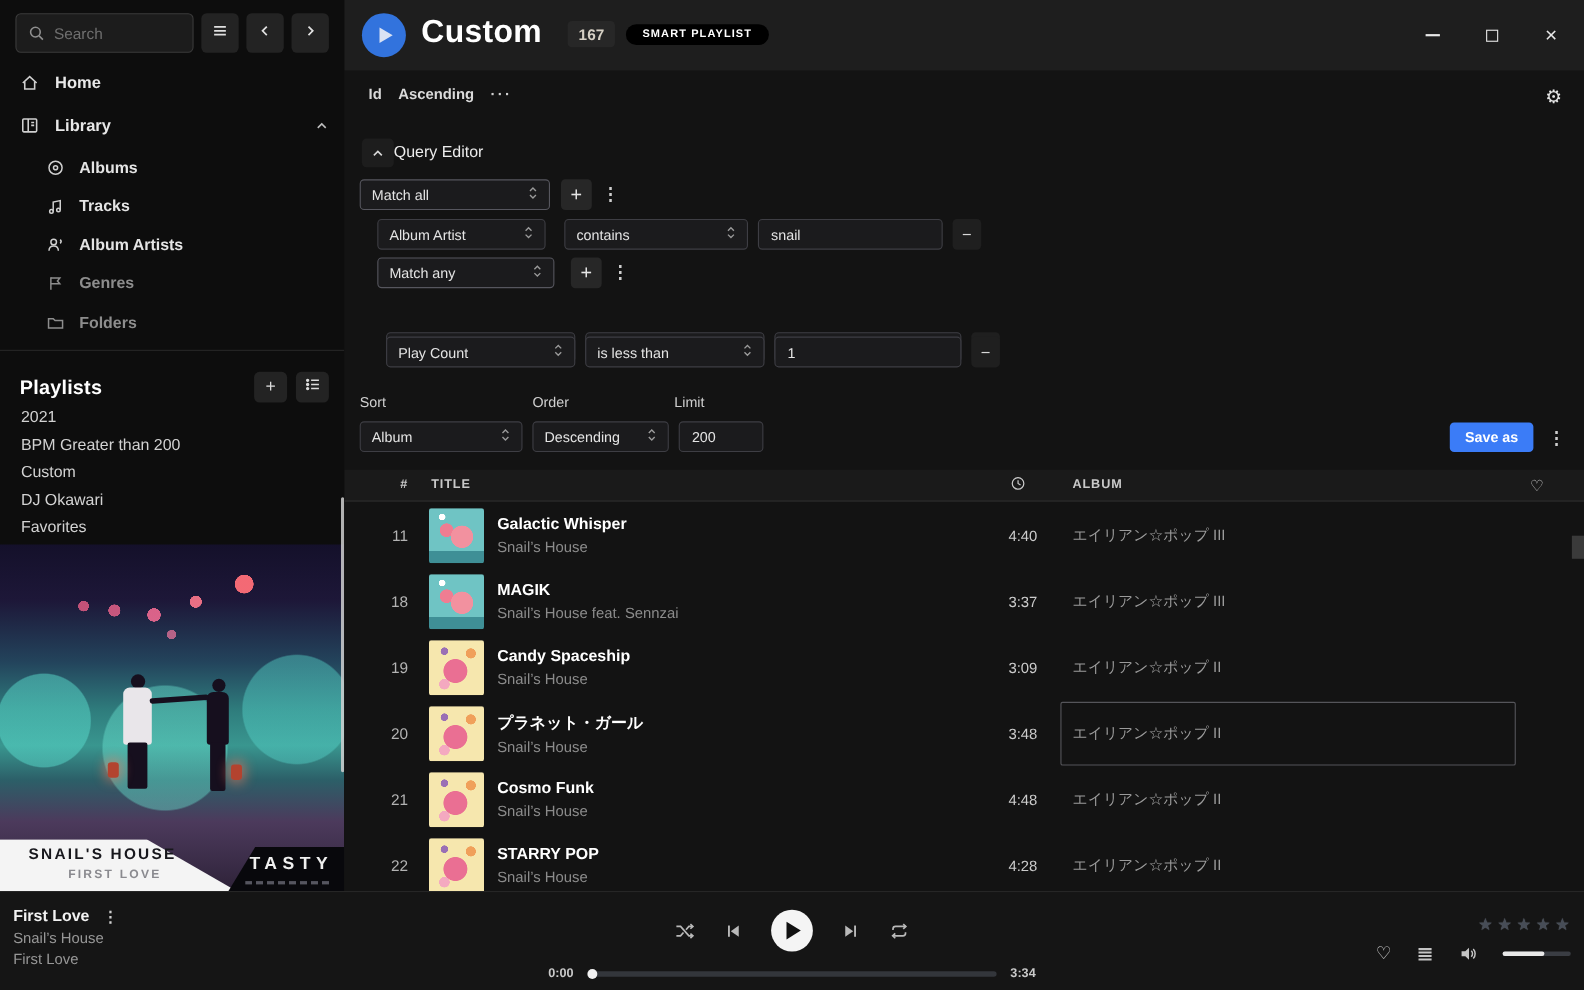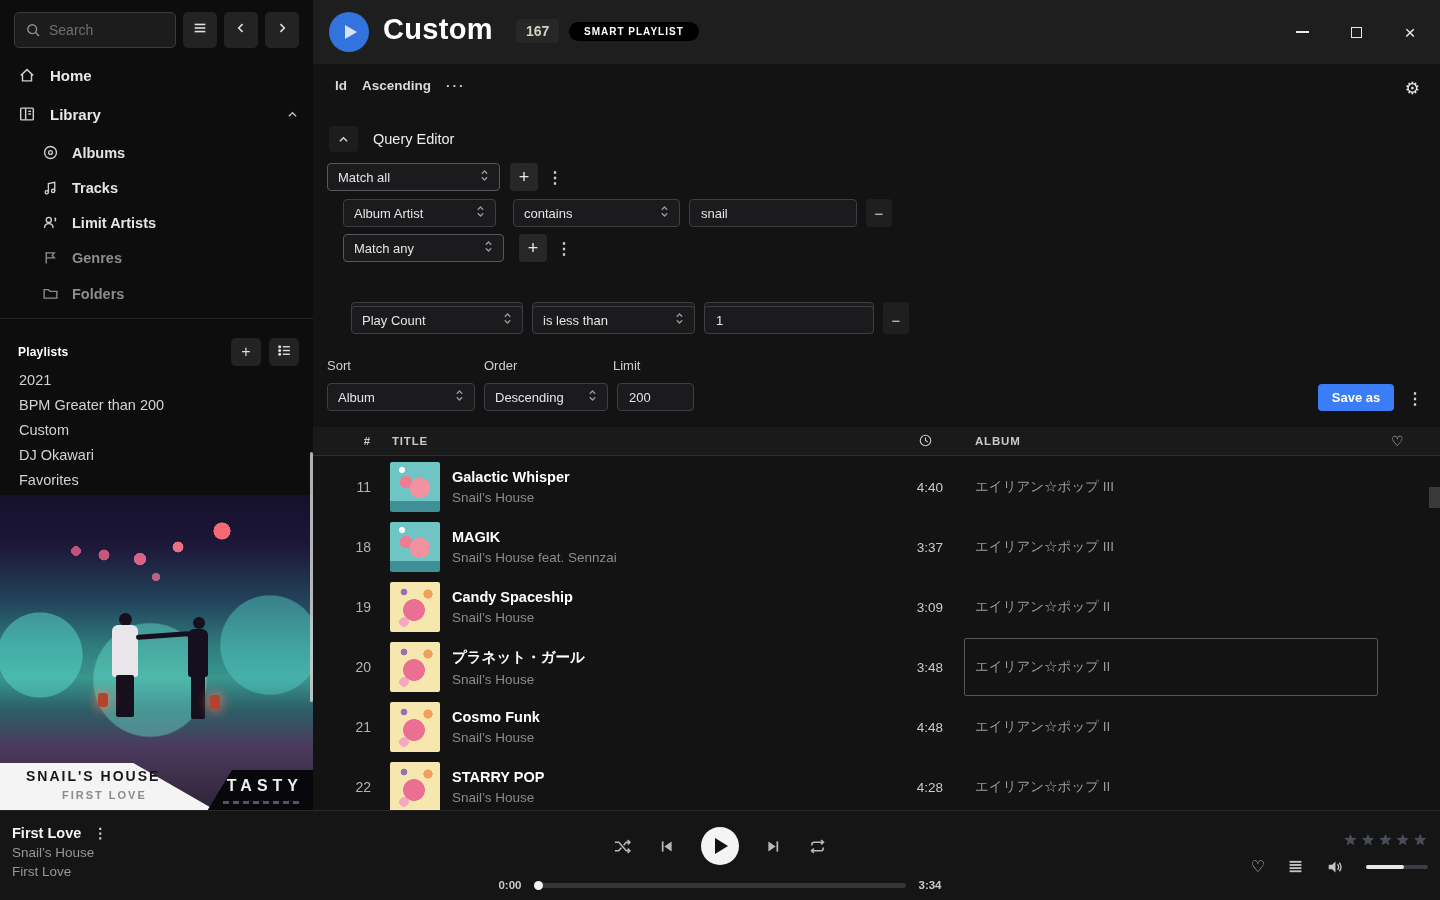--- a/index.html
+++ b/index.html
@@ -70,7 +70,7 @@
   .toolbar { position:absolute; left:22px; top:78px; display:flex; align-items:center; gap:15px; font-size:13.5px; font-weight:700; color:#dadada; }
   .gear { position:absolute; right:20px; top:78px; font-size:17px; color:#e6e6e6; cursor:pointer; }
 
-  .qe-title-row { position:absolute; left:16px; top:126px; display:flex; align-items:center; gap:15px; }
+  .qe-title-row { position:absolute; left:16px; top:126px; display:flex; align-items:center; }
   .sq-btn { width:29px; height:26px; background:#1d1d1d; border-radius:4px; display:flex; align-items:center; justify-content:center; color:#d8d8d8; cursor:pointer; }
   .qe-label { font-size:14.5px; color:#ececec; }
 

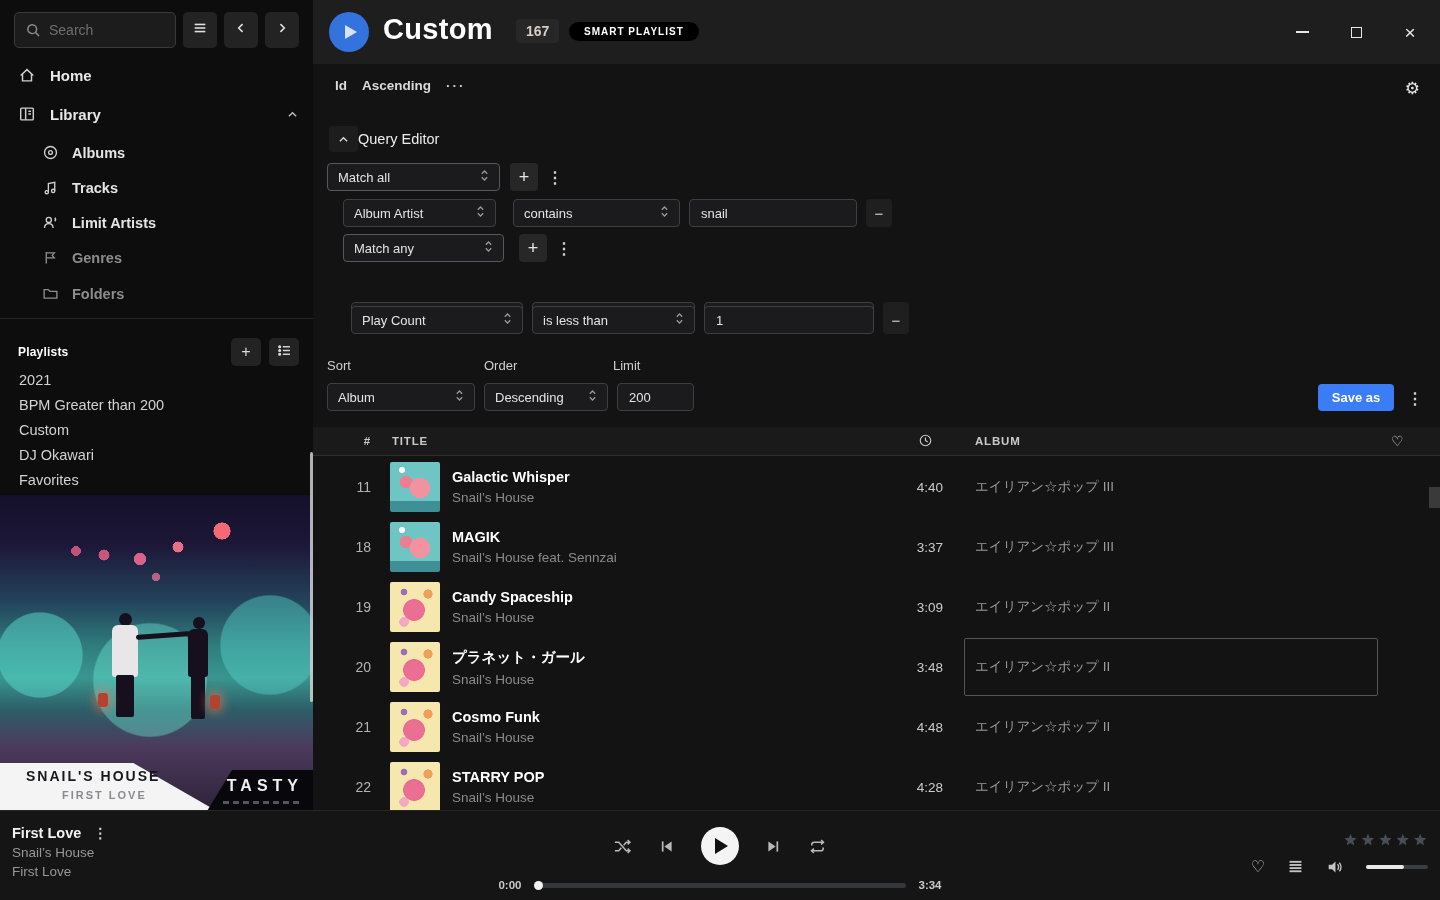--- a/index.html
+++ b/index.html
@@ -237,7 +237,7 @@
             <path d="M15 4.5 Q17 6.5 15 8.5"></path>
           </svg>
       </span>
-      <span>Limit Artists</span>
+      <span>Album Artists</span>
     </div>
     <div class="nav-sub dim" style="top:249px;">
       <span class="icon">

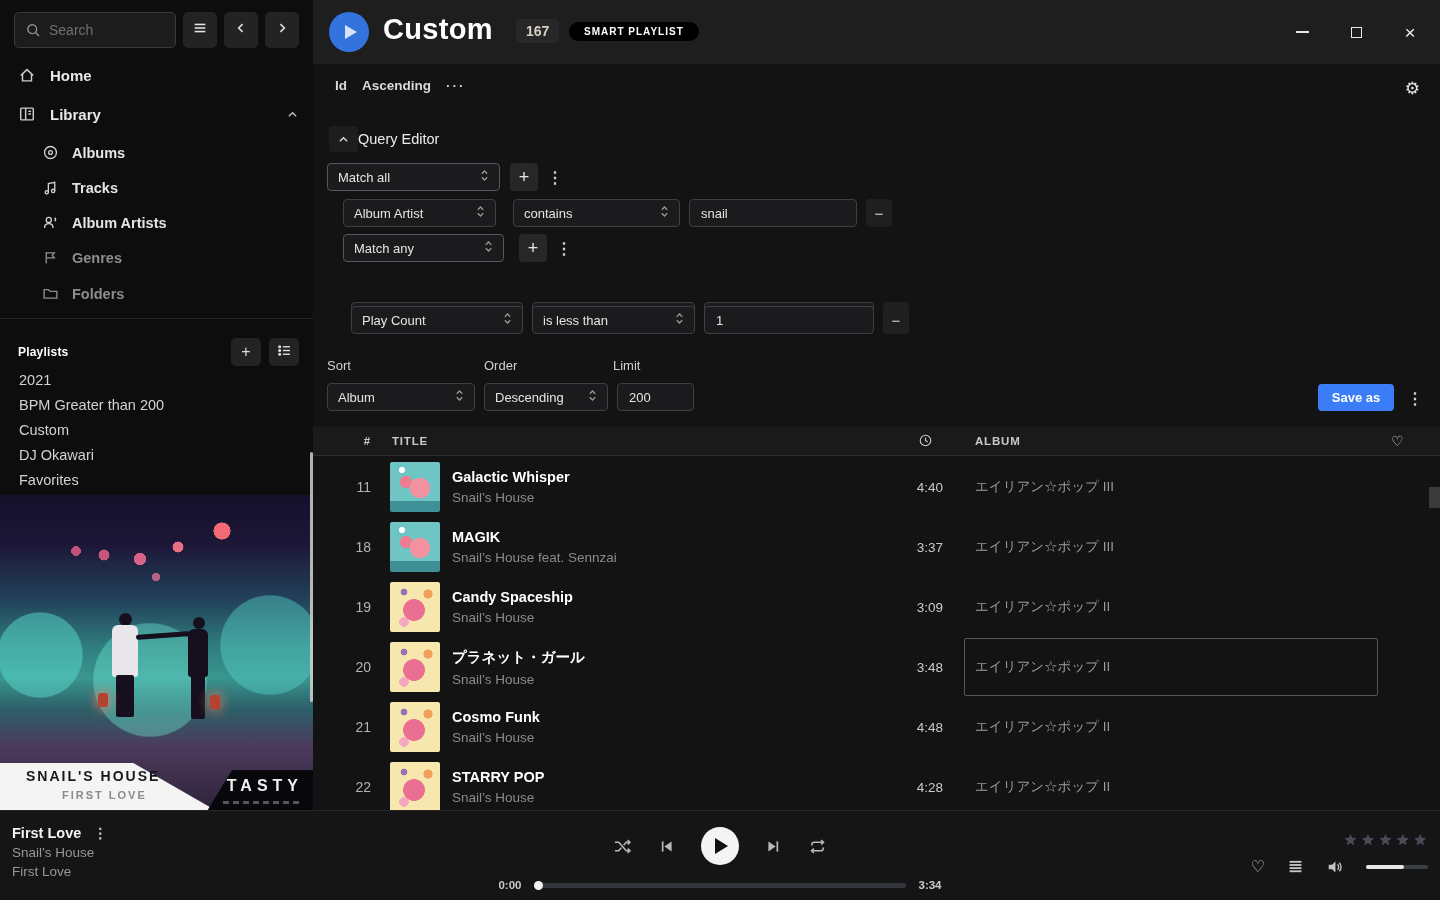--- a/index.html
+++ b/index.html
@@ -21,7 +21,7 @@
   .icon { display:inline-flex; align-items:center; justify-content:center; color:#cfcfcf; }
   .sb-divider { position:absolute; left:0; right:0; top:318px; height:1px; background:#262626; }
   .pl-head { position:absolute; left:18px; top:338px; right:14px; display:flex; align-items:center; }
-  .pl-title { font-size:12px; font-weight:800; color:#ffffff; letter-spacing:.2px; }
+  .pl-title { font-size:18px; font-weight:800; color:#ffffff; letter-spacing:.2px; }
   .pl-actions { margin-left:auto; display:flex; gap:8px; }
   .pl-btn { width:30px; height:28px; background:#232323; border-radius:5px; display:flex; align-items:center; justify-content:center; color:#dcdcdc; font-size:16px; cursor:pointer; }
   .pl-item { position:absolute; left:19px; font-size:14.5px; color:#d2d2d2; cursor:pointer; }

